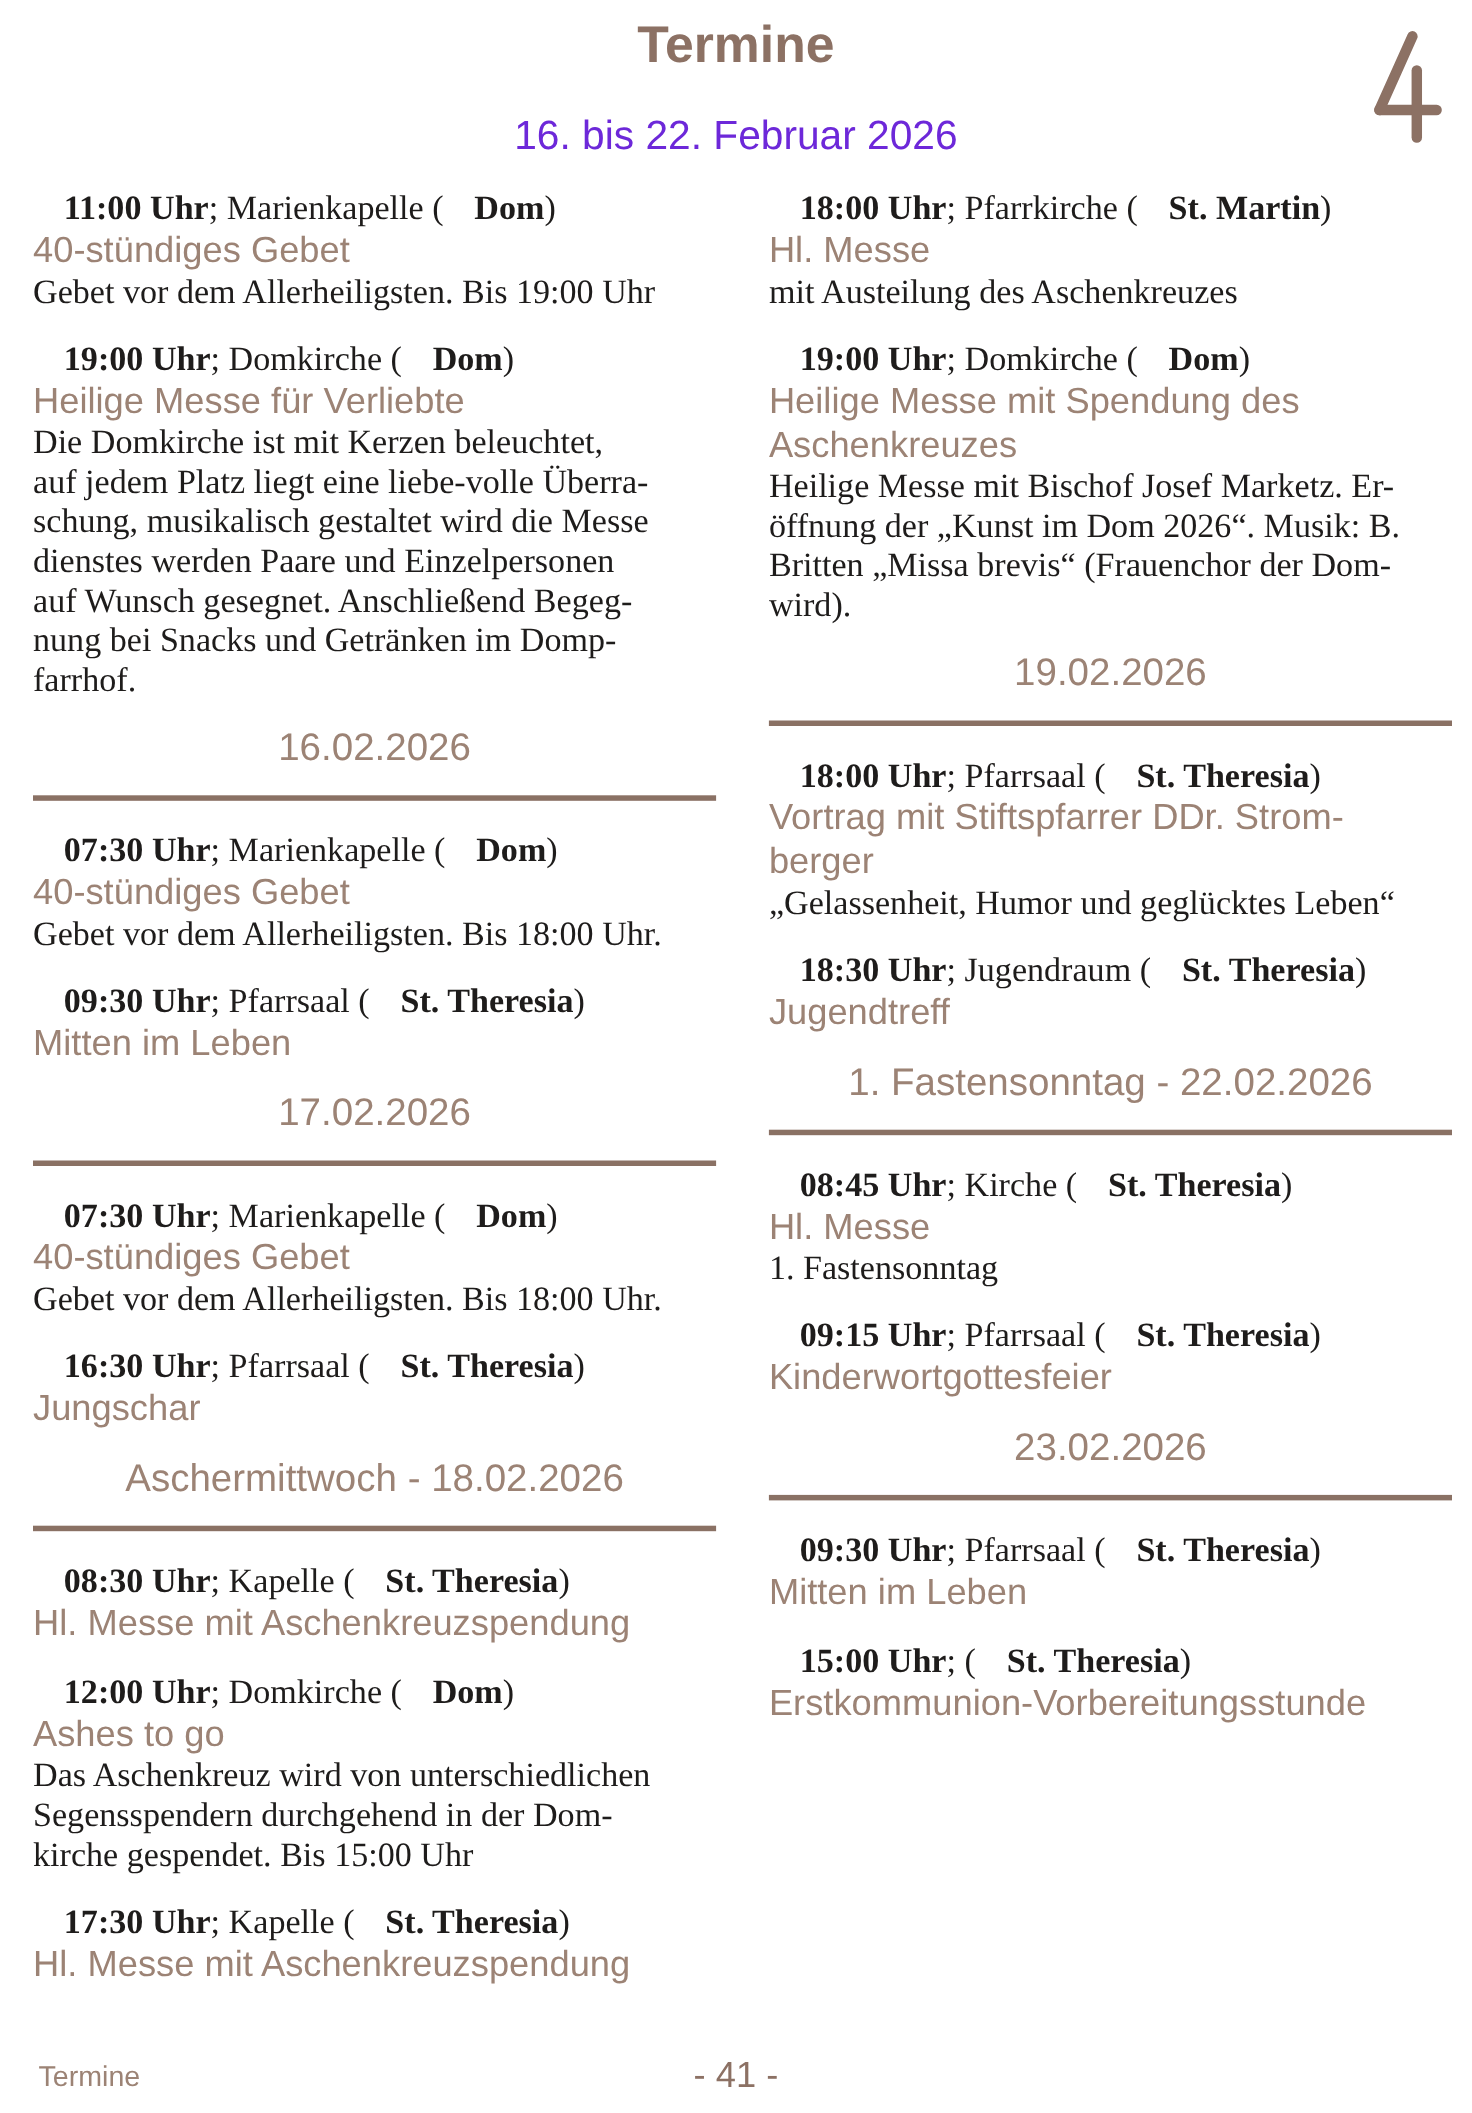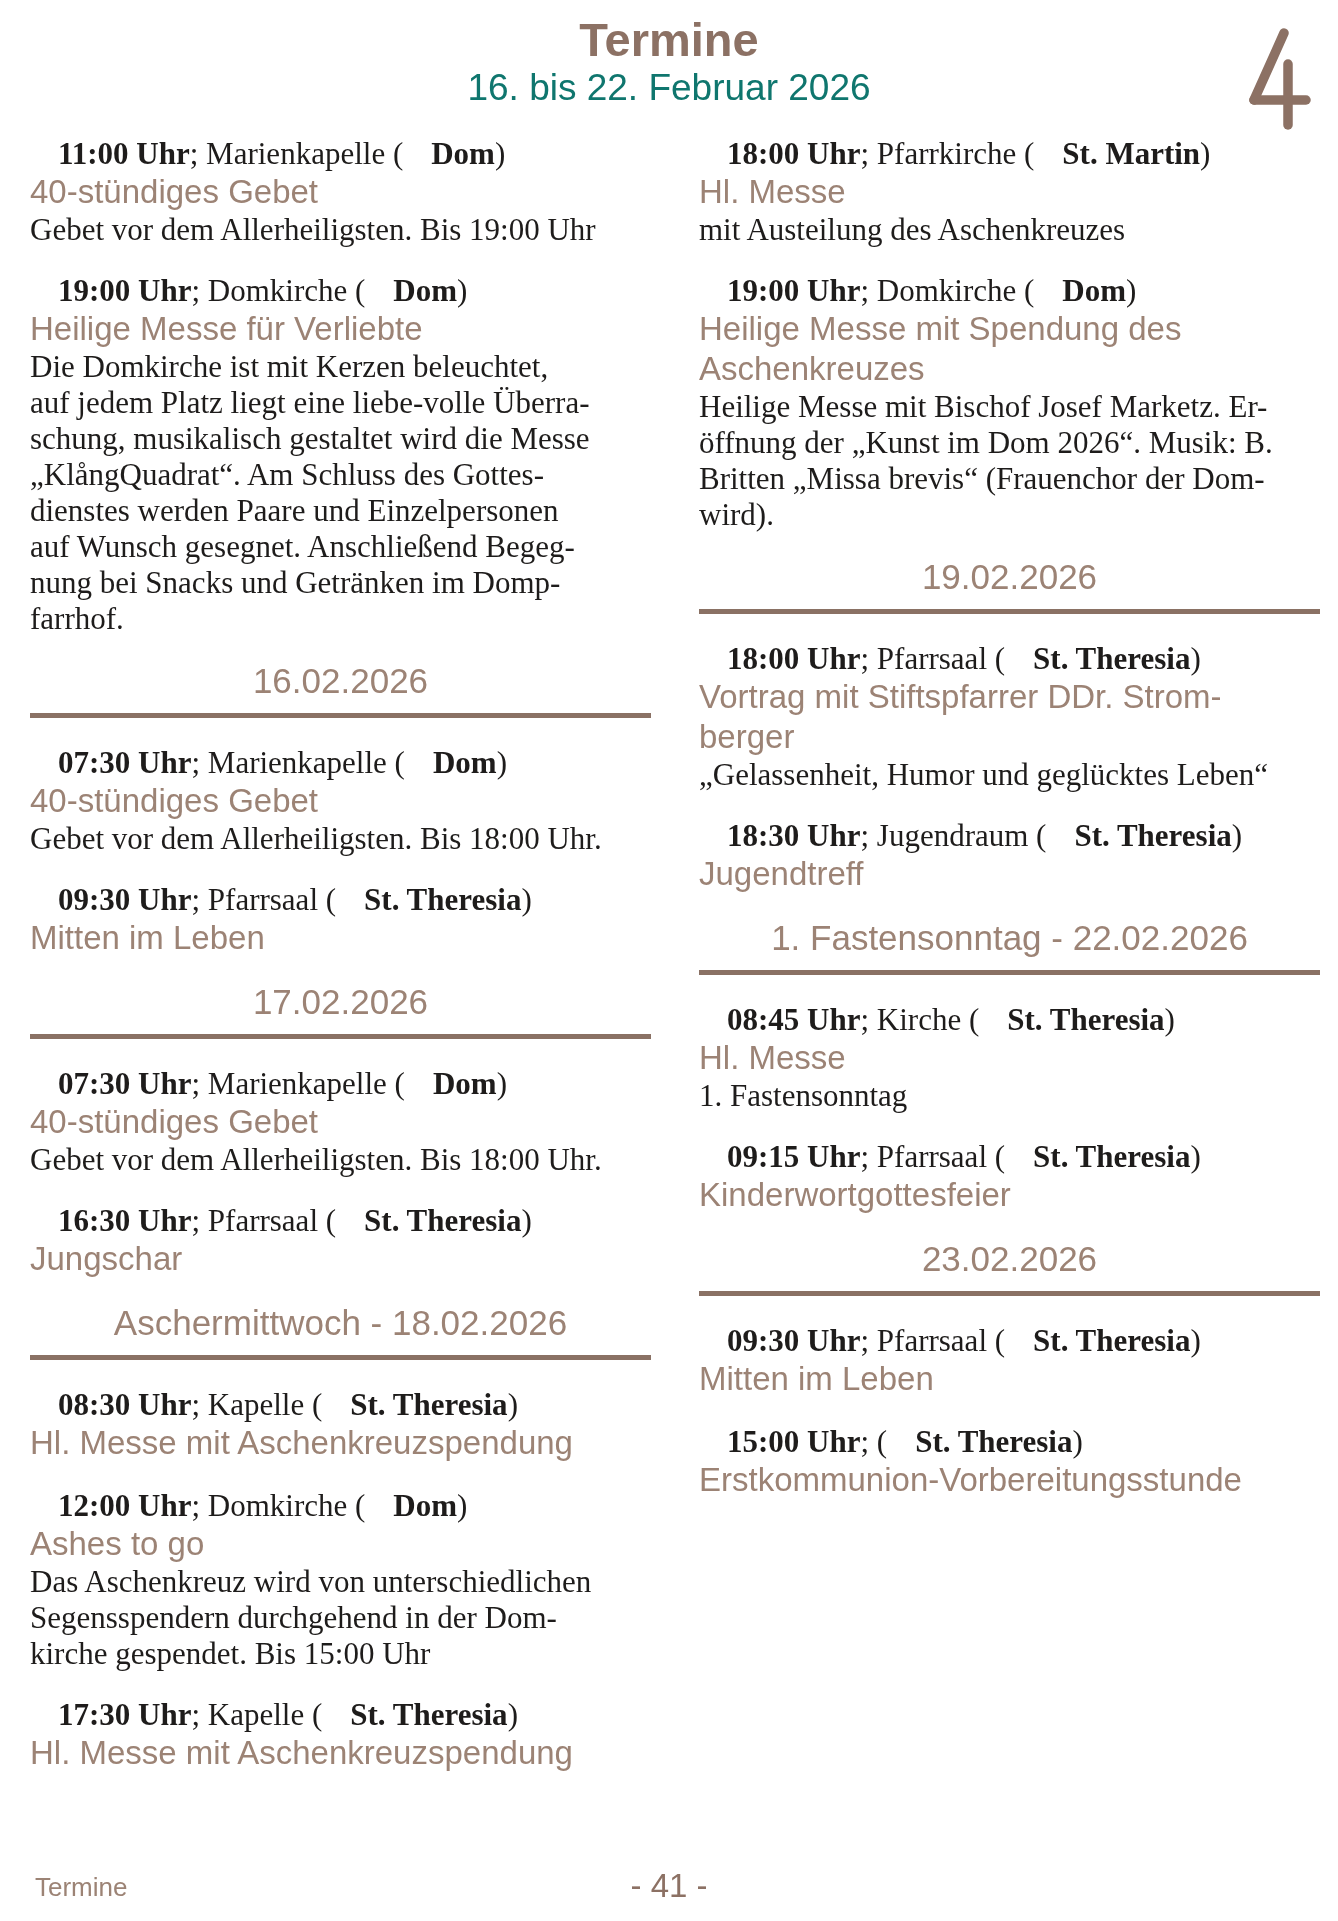--- a/index.html
+++ b/index.html
@@ -24,7 +24,8 @@
     font-family:"Liberation Sans", sans-serif;
     font-size:37px;
     line-height:1.15;
-    color:#0f766e;
+    color:#6d28d9;
+    margin-top:35px;
   }
   .logo{ position:absolute; top:26px; right:26px; width:76px; height:104px; }
   .content{

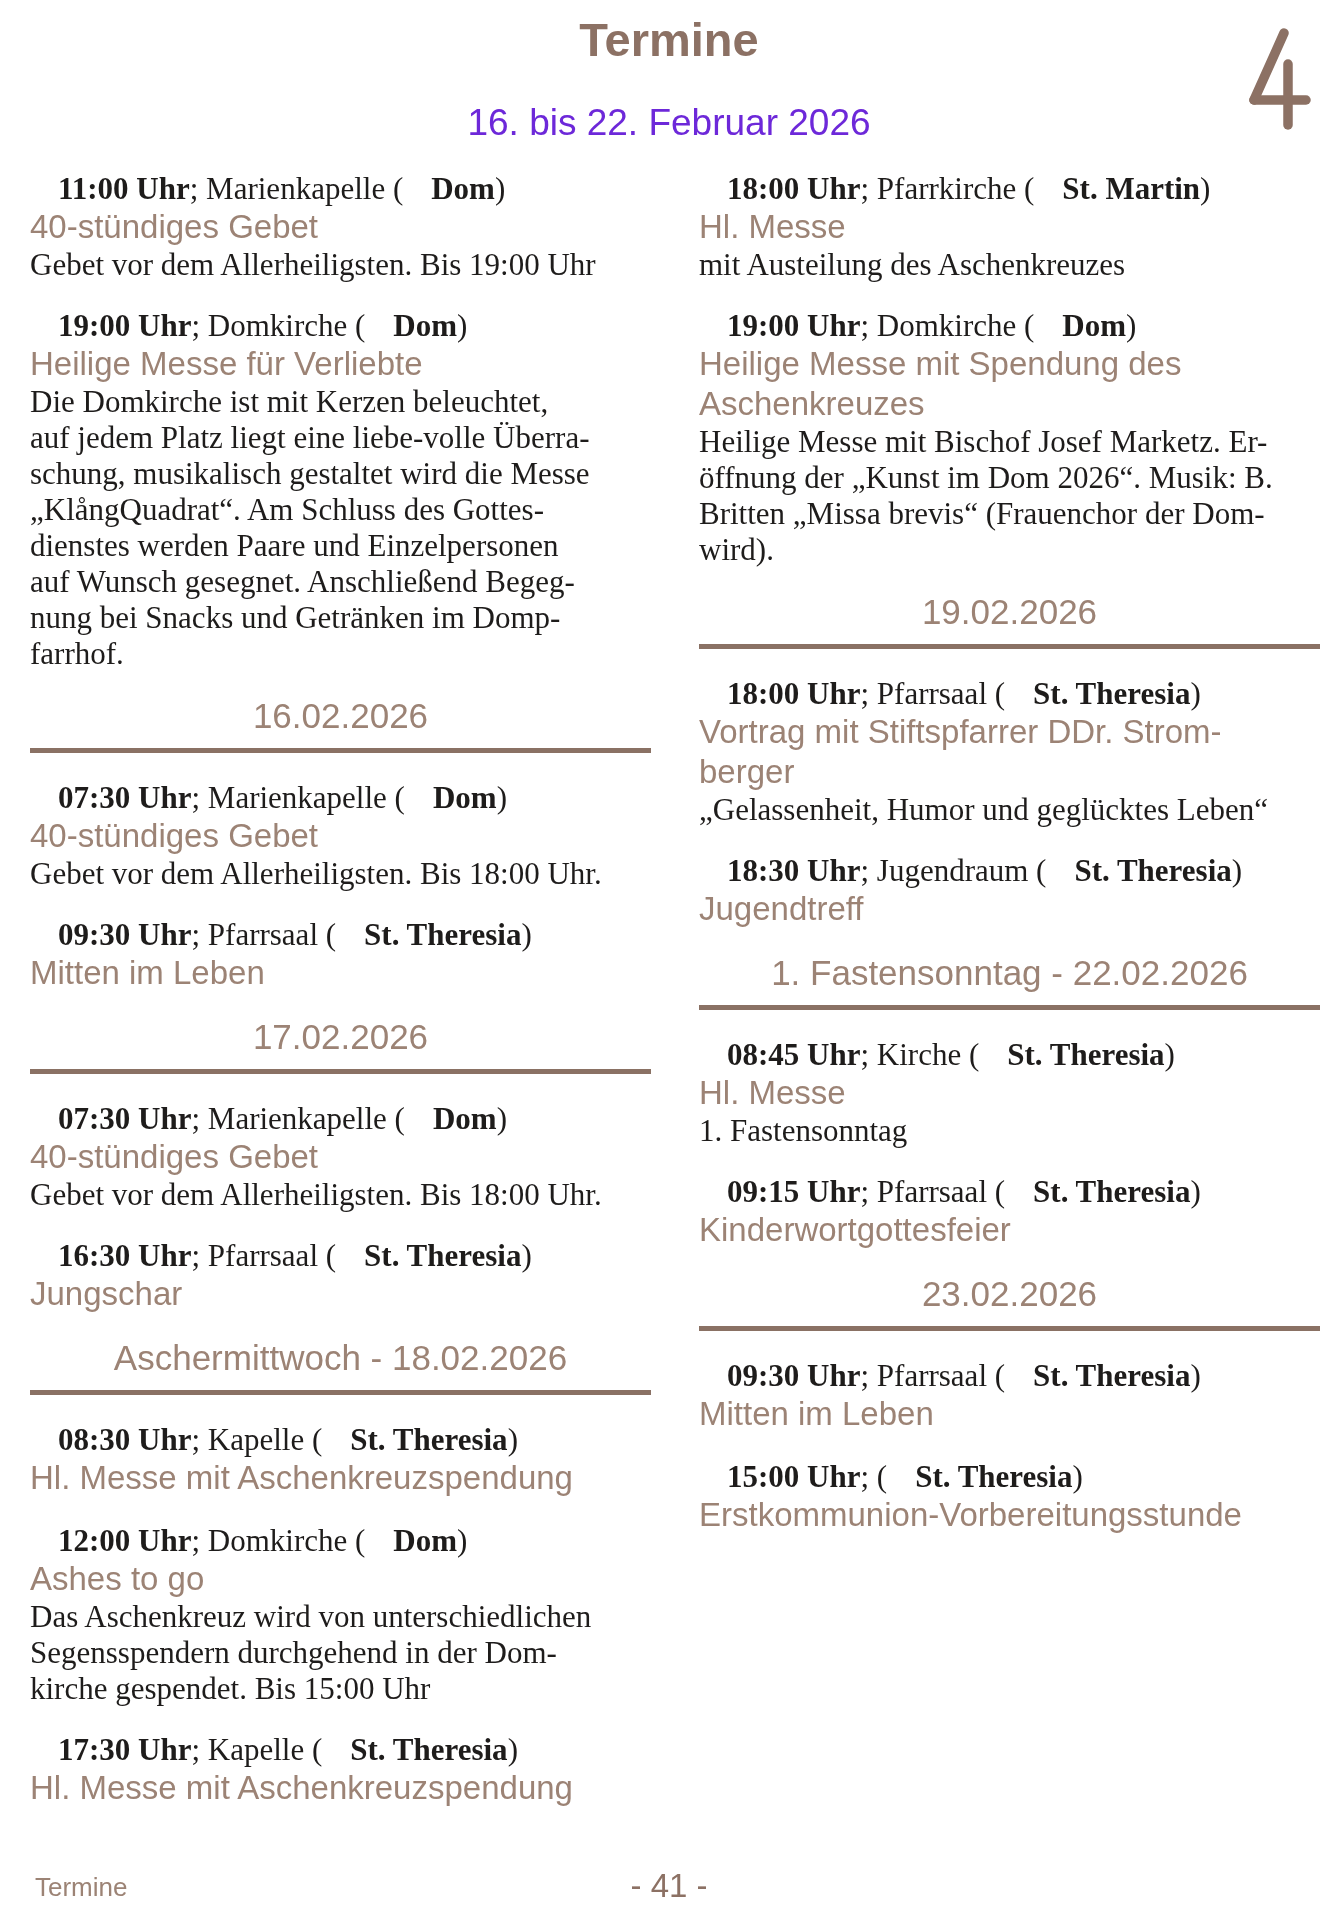--- a/index.html
+++ b/index.html
@@ -110,7 +110,6 @@
           <div class="event-desc">Die Domkirche ist mit Kerzen beleuchtet,</div>
           <div class="event-desc">auf jedem Platz liegt eine liebe-volle Überra-</div>
           <div class="event-desc">schung, musikalisch gestaltet wird die Messe</div>
-          <div class="event-desc">„KlångQuadrat“. Am Schluss des Gottes-</div>
           <div class="event-desc">dienstes werden Paare und Einzelpersonen</div>
           <div class="event-desc">auf Wunsch gesegnet. Anschließend Begeg-</div>
           <div class="event-desc">nung bei Snacks und Getränken im Domp-</div>

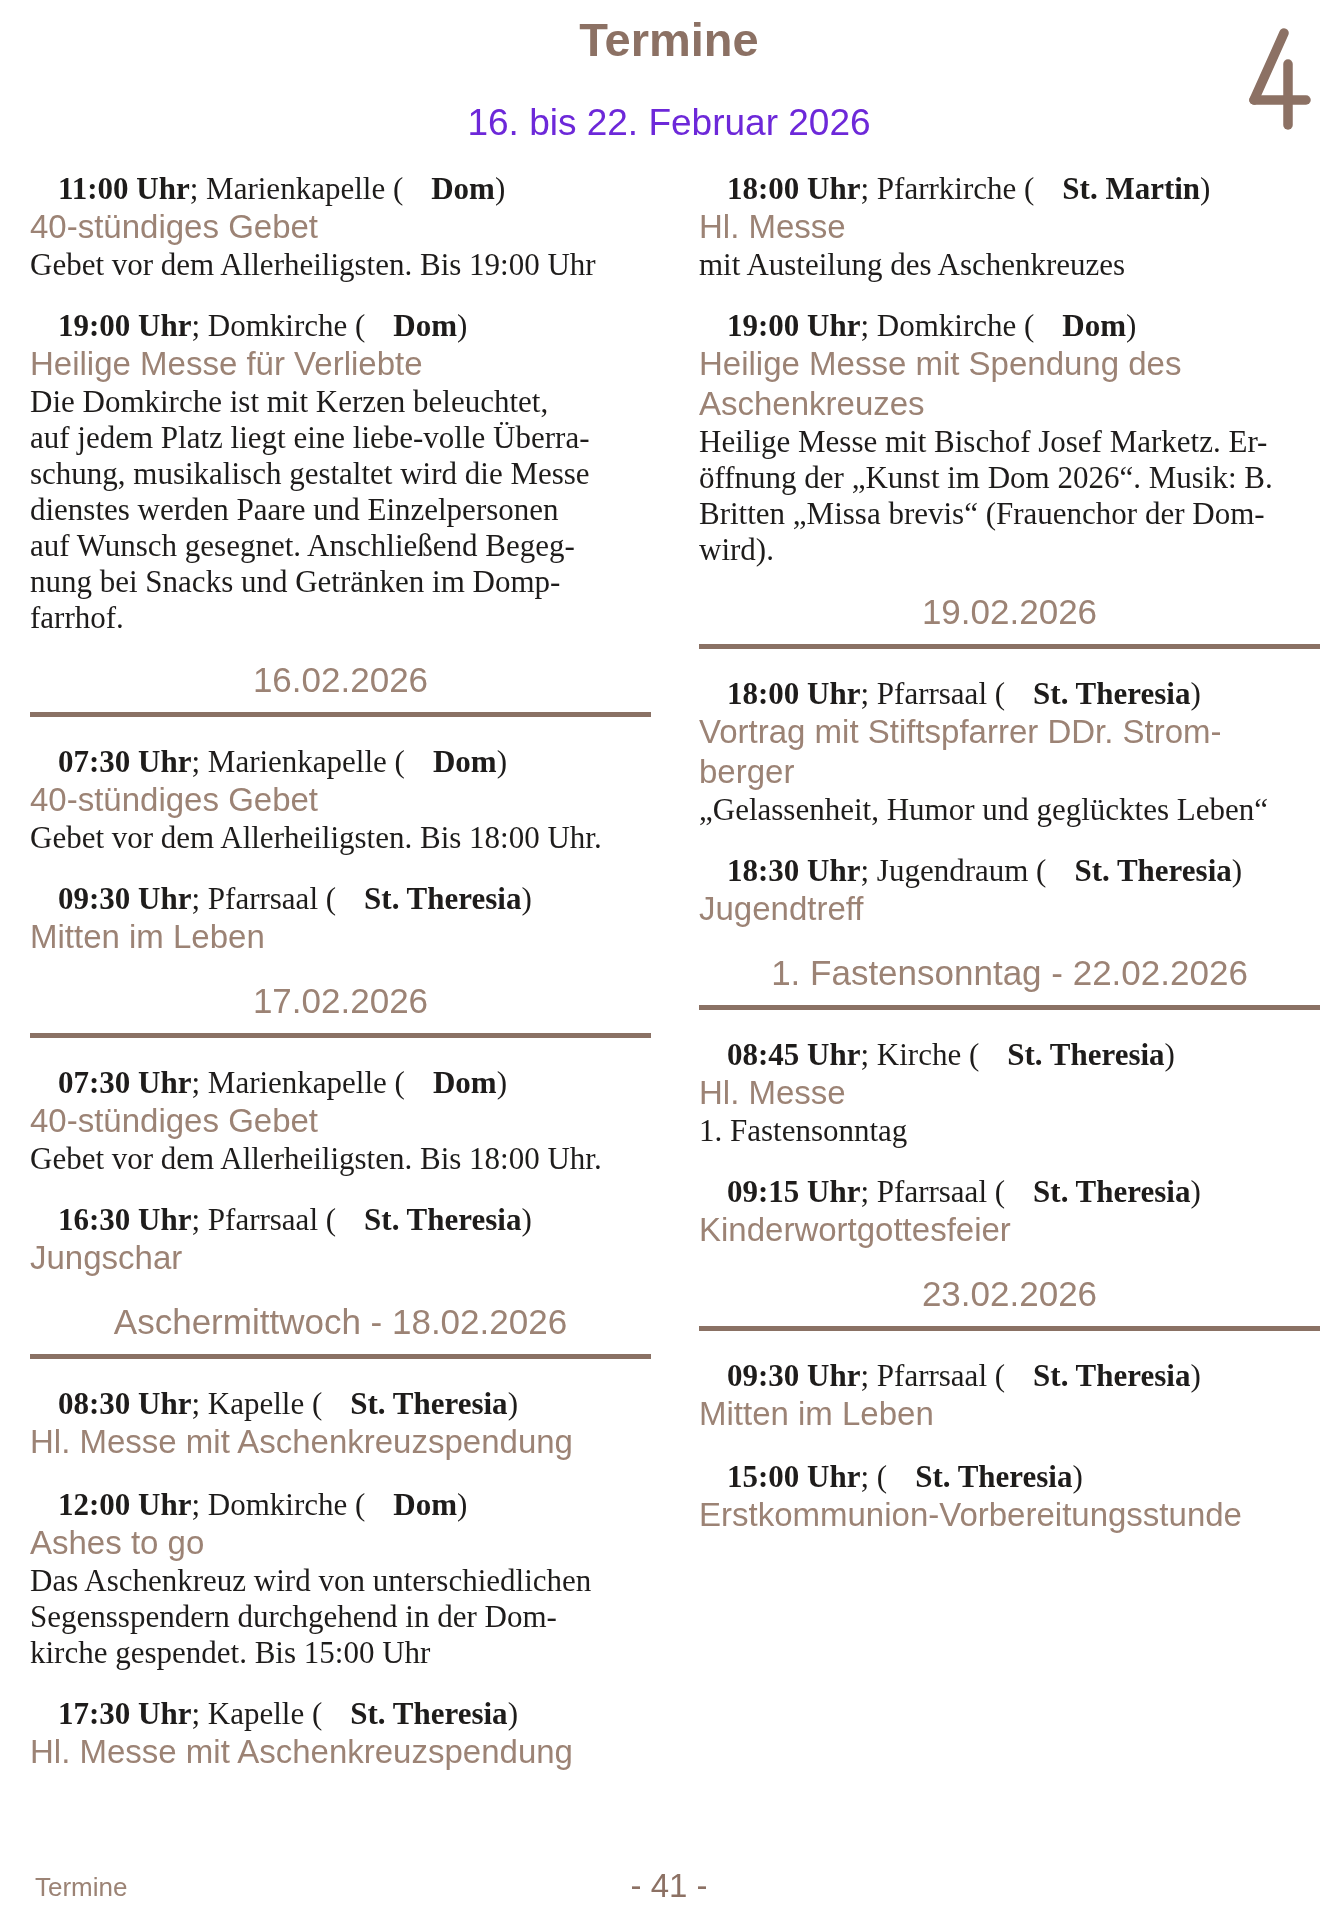--- a/index.html
+++ b/index.html
@@ -58,7 +58,7 @@
   }
   .section-header{
     border-bottom:5px solid #8a7164;
-    padding-bottom:12px;
+    padding-bottom:23px;
     margin:8px 0 26px 0;
     text-align:center;
   }

